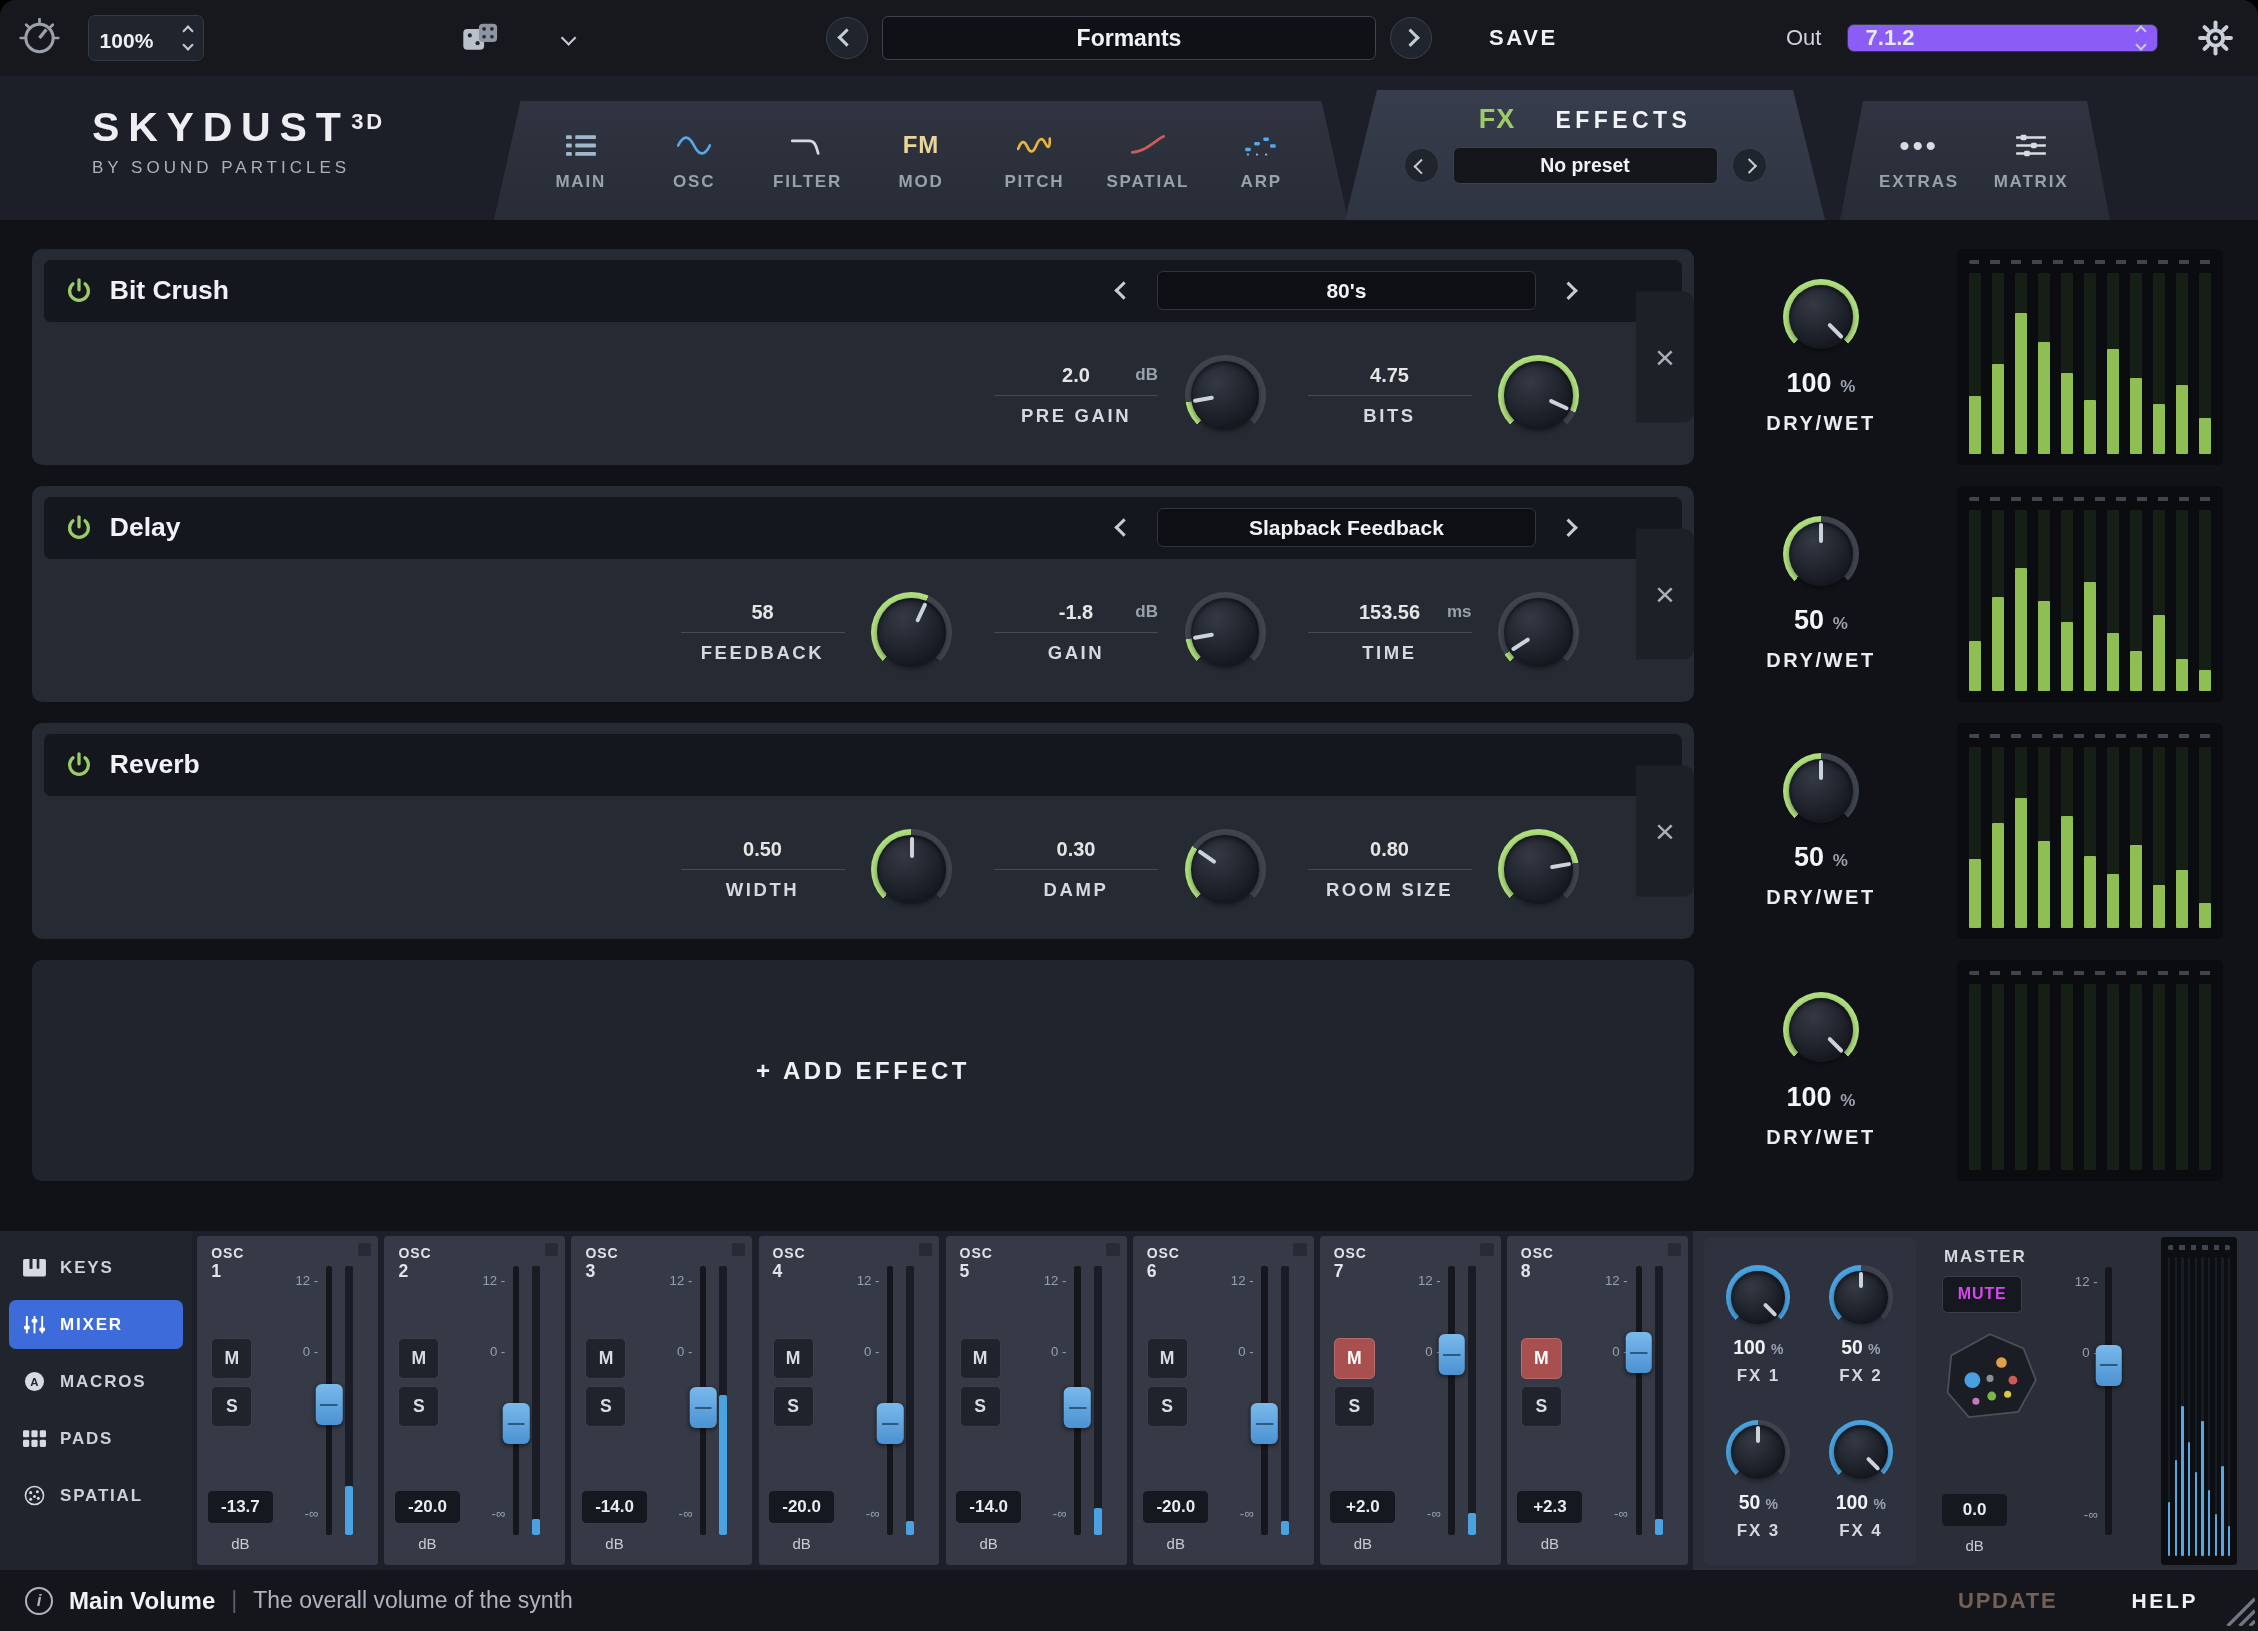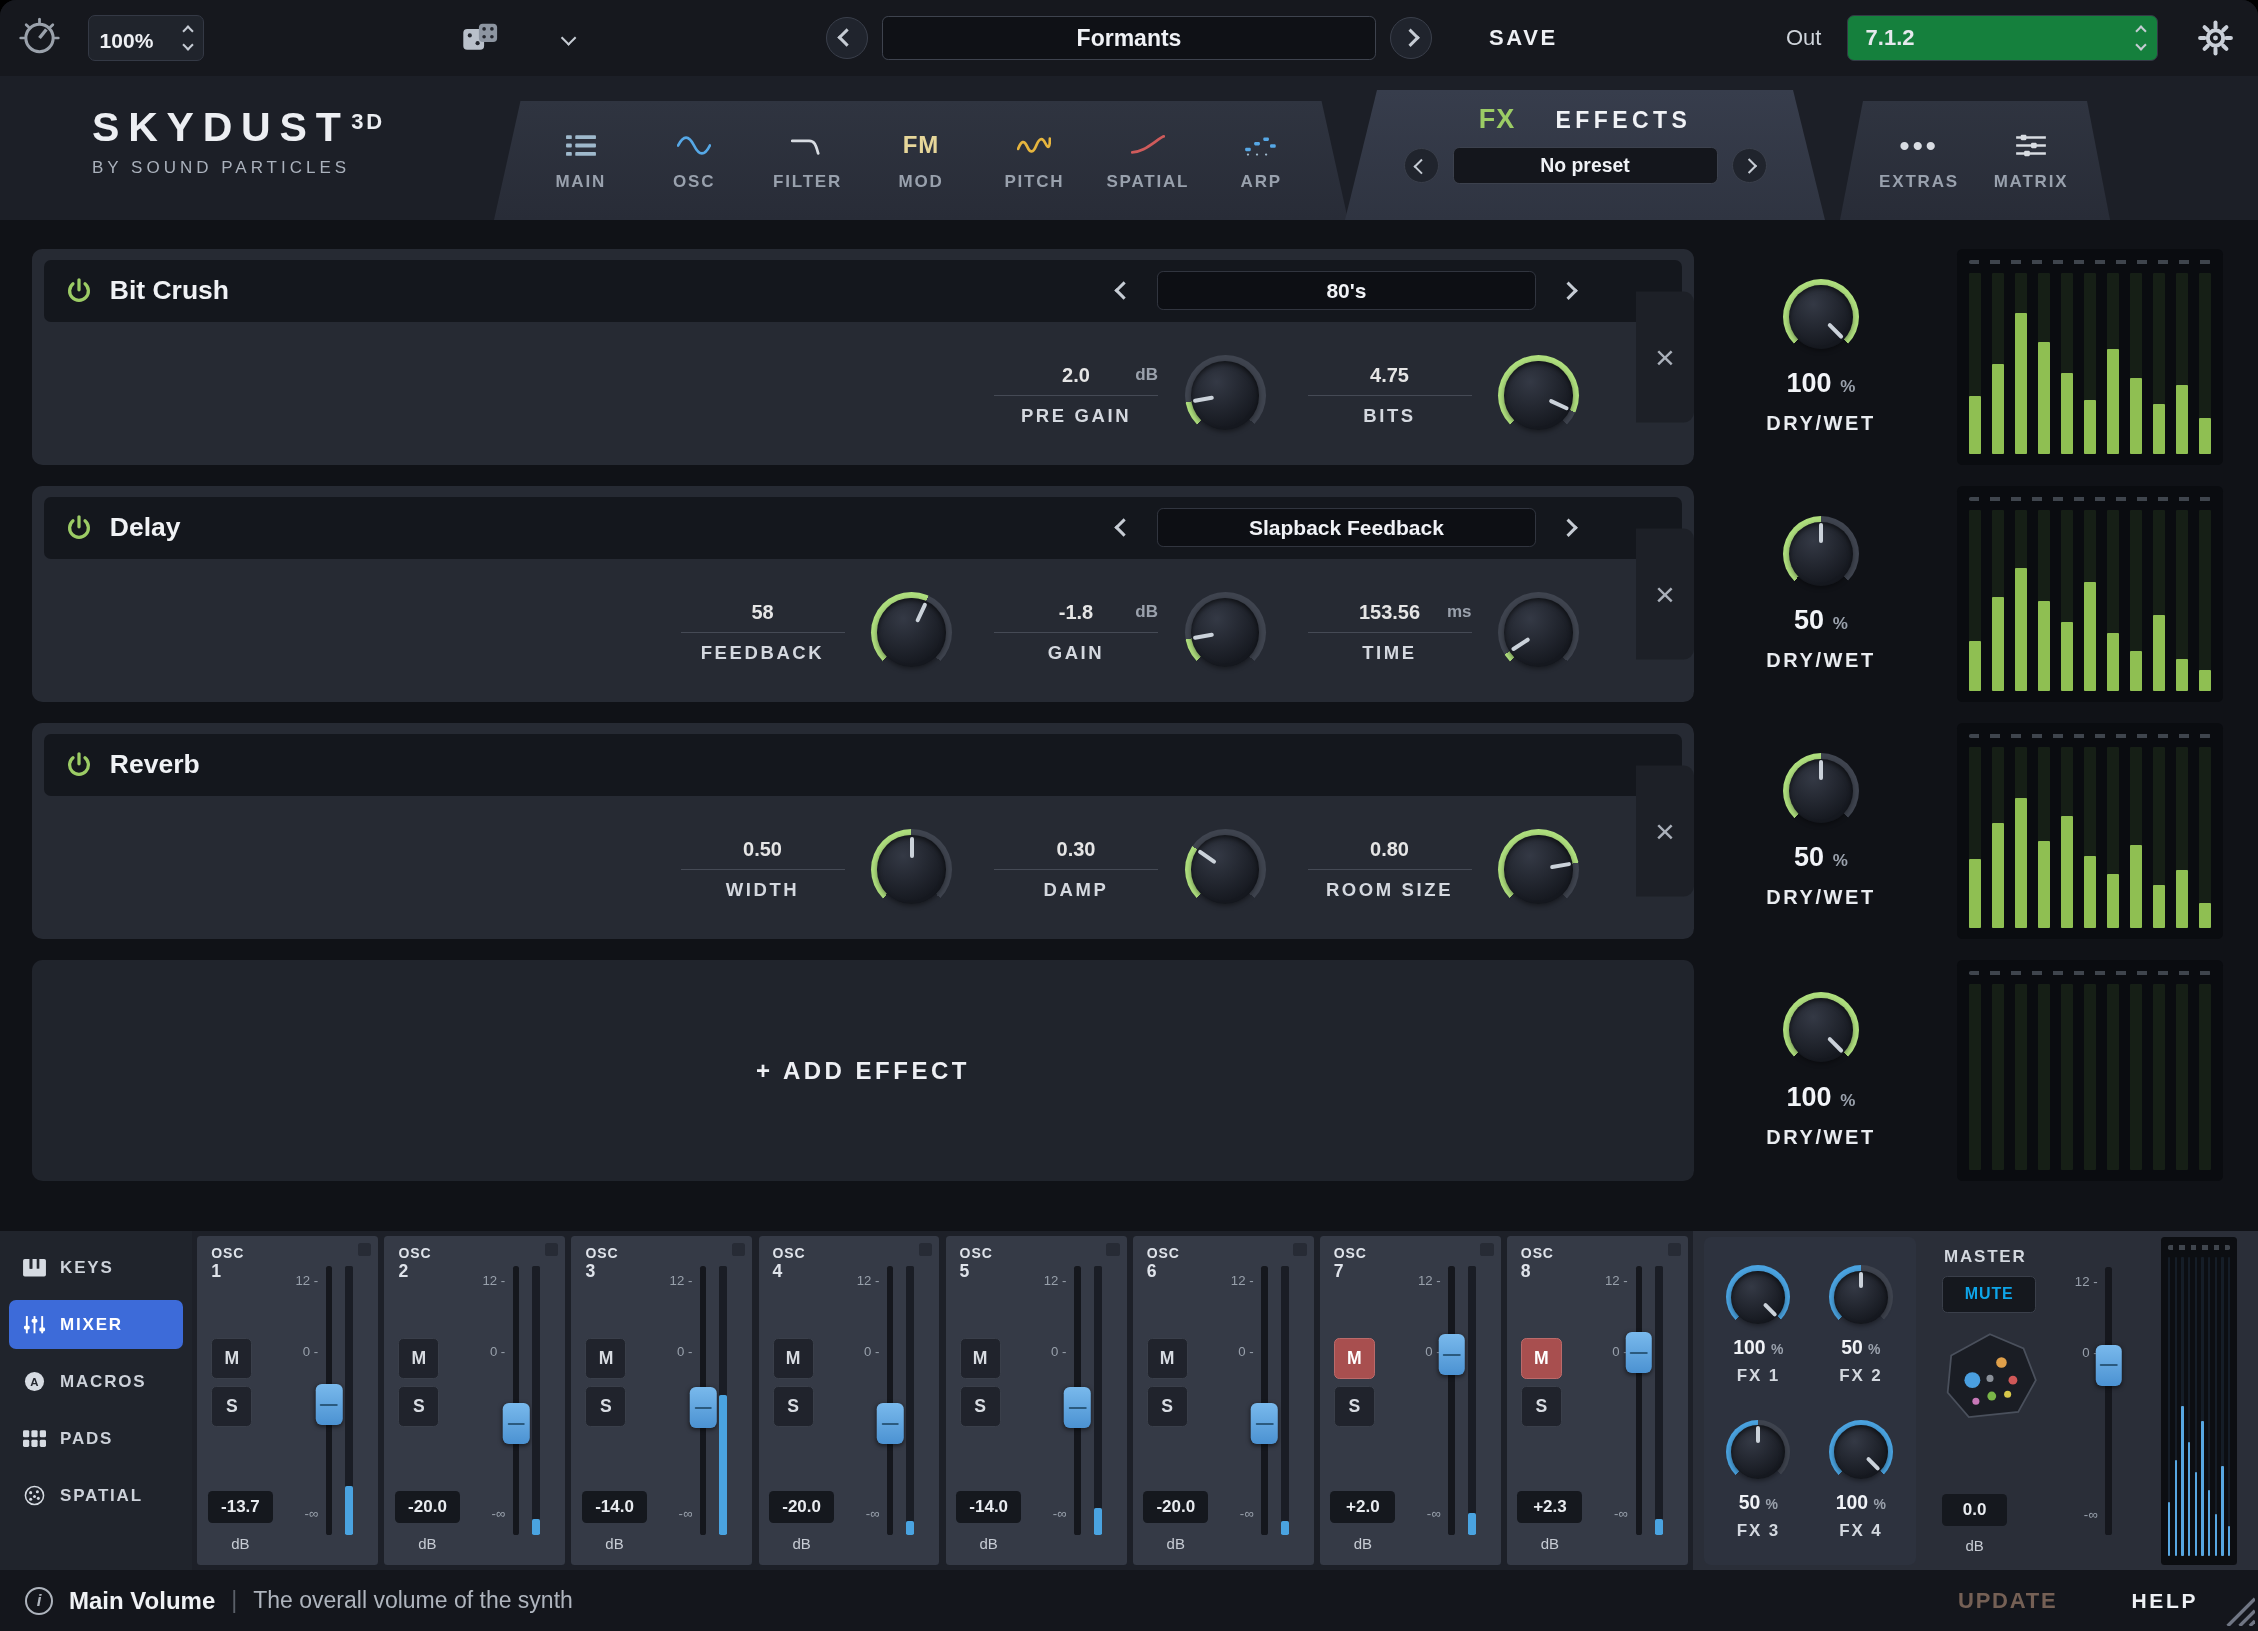--- a/index.html
+++ b/index.html
@@ -23,7 +23,7 @@
   .tb-pill { width:494px; height:44px; font-size:23px; }
   .tb-save { left:1489px; font-size:22px; font-weight:700; letter-spacing:2.6px; color:#eef0f4; }
   .tb-outlabel { left:1786px; font-size:22px; color:#cfd4db; }
-  .tb-out { left:1847px; width:311px; height:46px; background:#15803d; border:0.9px solid #343945; border-radius:7px; padding:0 12.4px 0 17.6px; justify-content:space-between; }
+  .tb-out { left:1847px; width:311px; height:28px; background:#8b5cf6; border:0.9px solid #343945; border-radius:7px; padding:0 12.4px 0 17.6px; justify-content:space-between; }
   .tb-out .oval { font-size:22px; font-weight:700; }
   .tb-gear { left:2197px; }
 

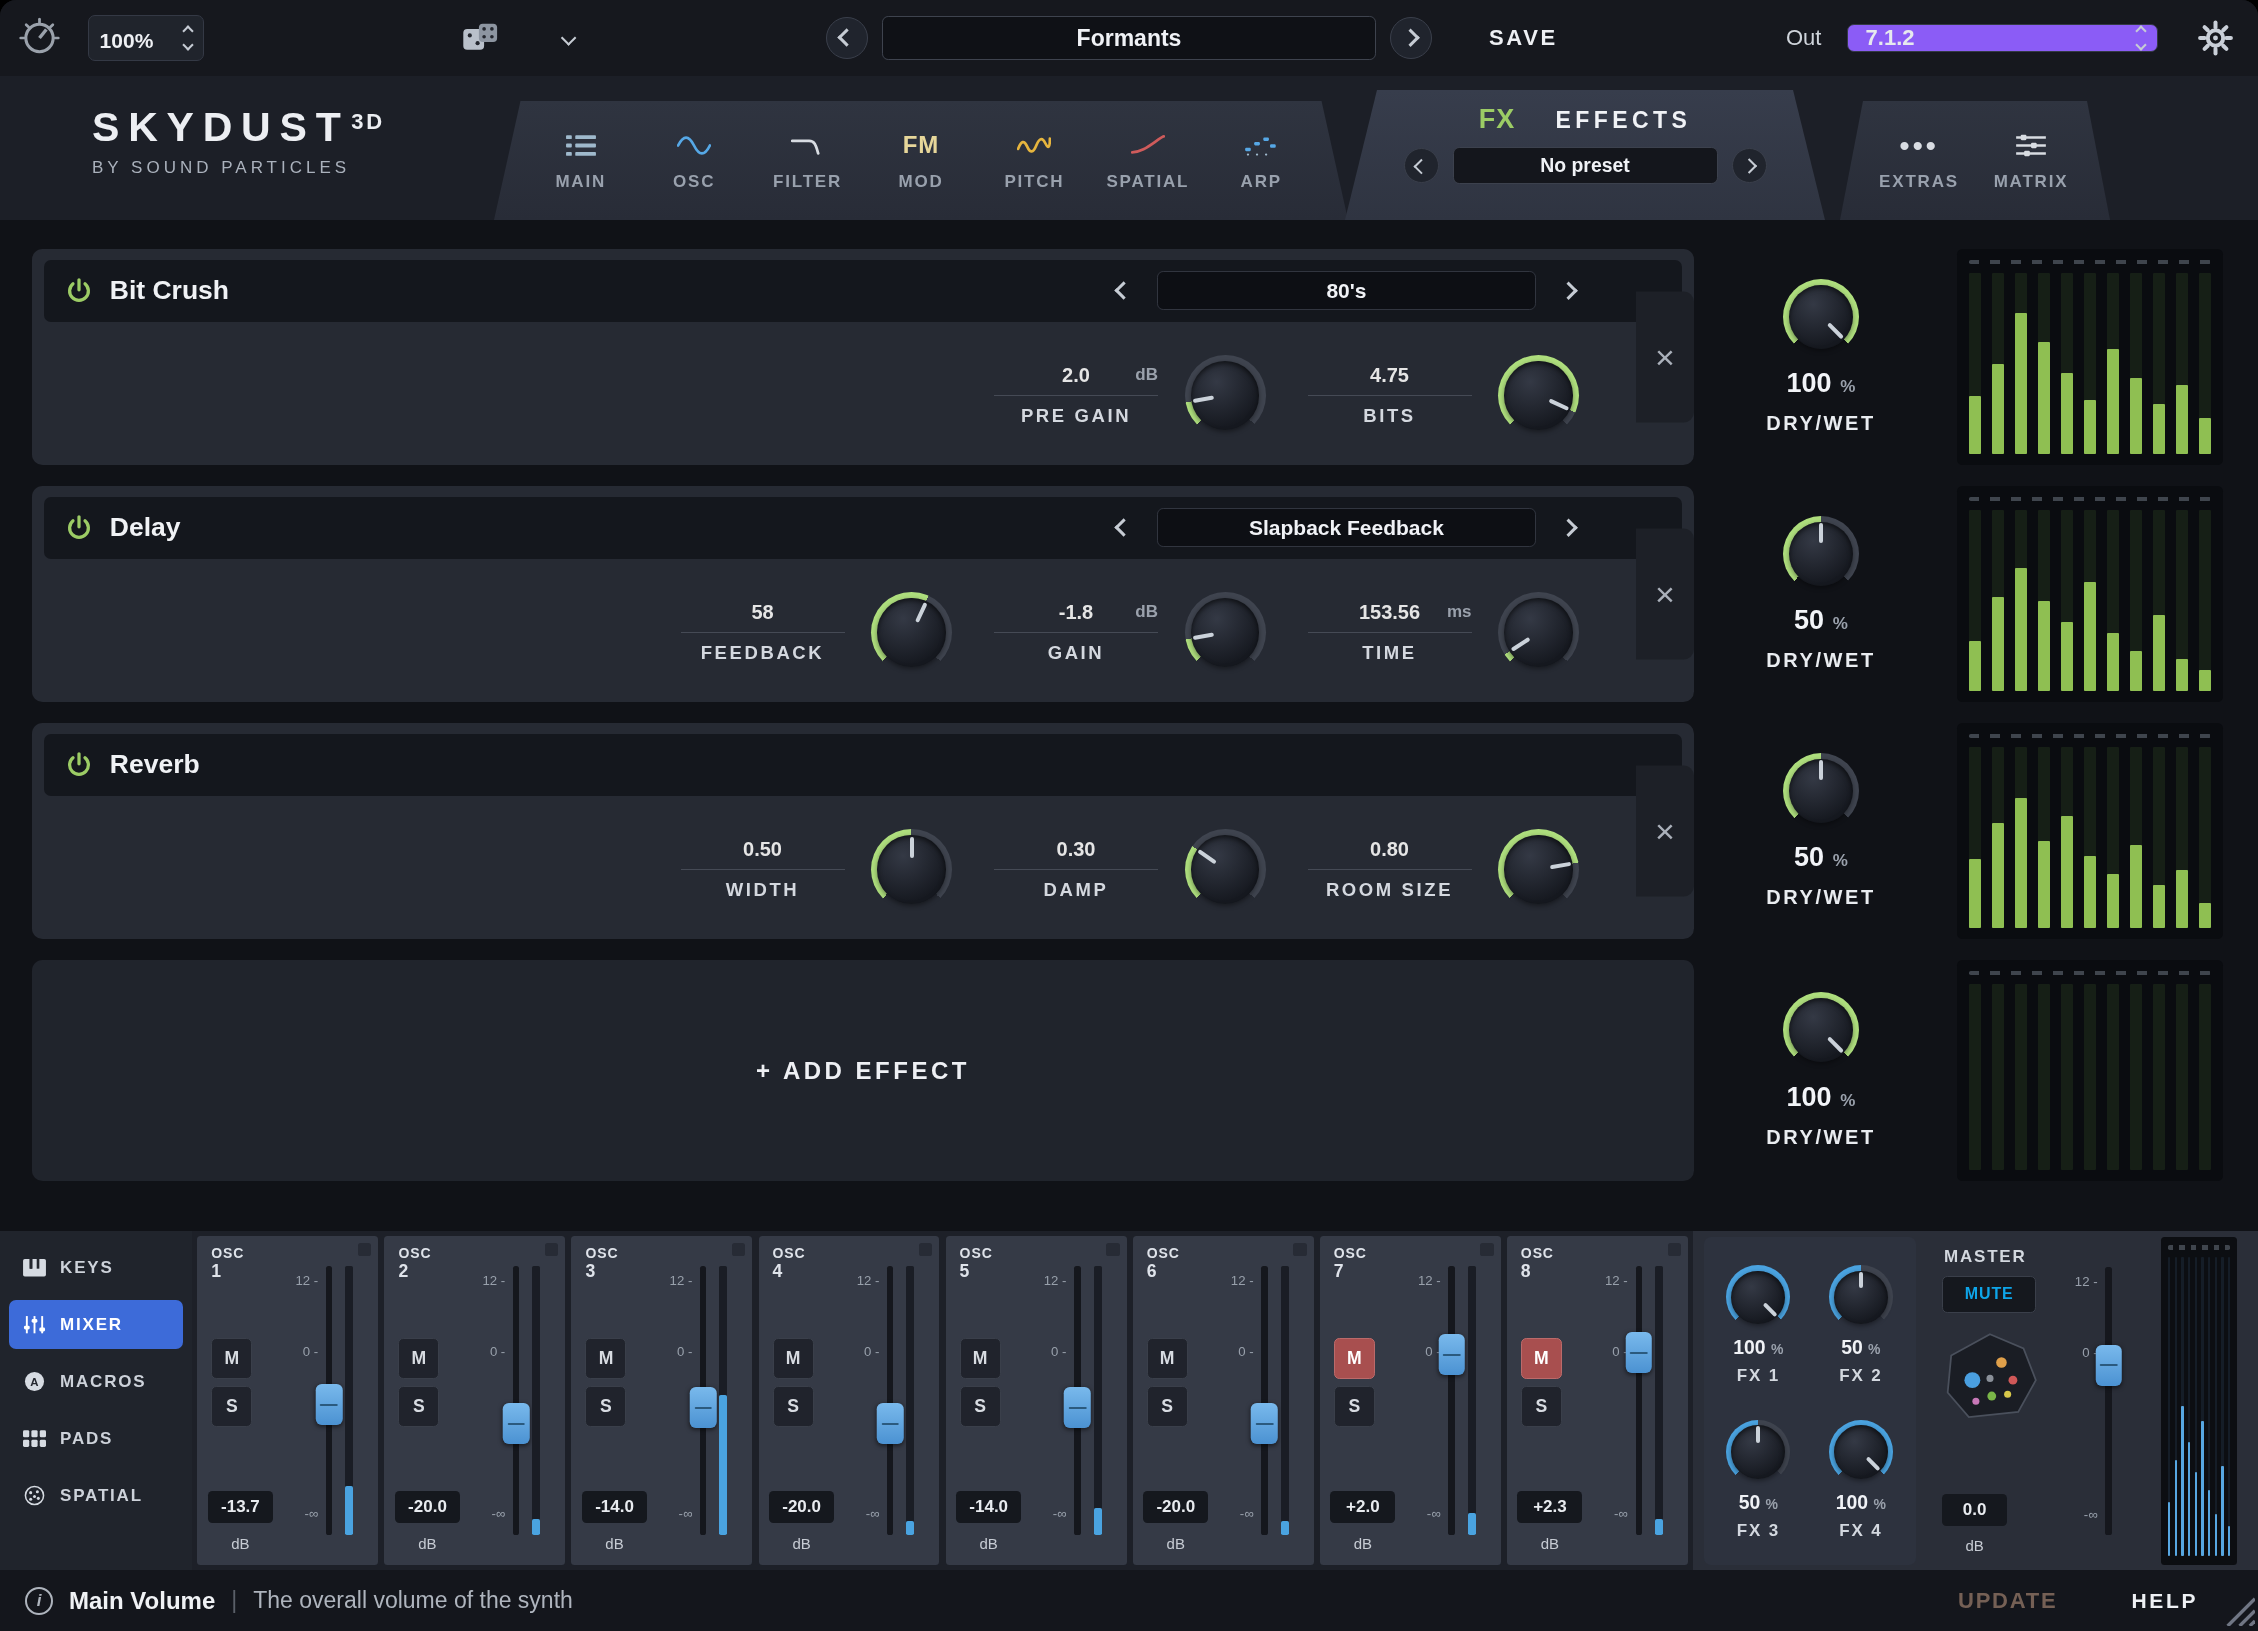--- a/index.html
+++ b/index.html
@@ -142,7 +142,7 @@
 
   .master { position:relative; width:219px; margin-left:16px; height:328px; align-self:center; flex:0 0 auto; }
   .master-label { position:absolute; top:10.6px; left:12.4px; font-size:17px; letter-spacing:1.8px; font-weight:700; color:#d3d8df; }
-  .mutebtn { position:absolute; top:39px; left:10.6px; width:94px; height:37px; background:#15181e; border:0.9px solid #3a3f4a; border-radius:5.3px; color:#0ea5e9; font-size:16px; font-weight:700; letter-spacing:0.9px; font-family:inherit; cursor:default; }
+  .mutebtn { position:absolute; top:39px; left:10.6px; width:80px; height:37px; background:#15181e; border:0.9px solid #3a3f4a; border-radius:5.3px; color:#d946ef; font-size:16px; font-weight:700; letter-spacing:0.9px; font-family:inherit; cursor:default; }
   .spatialpad { position:absolute; top:92px; left:5.3px; }
   .master .scale { right:53px; }
   .master .ftrack { right:39px; }

